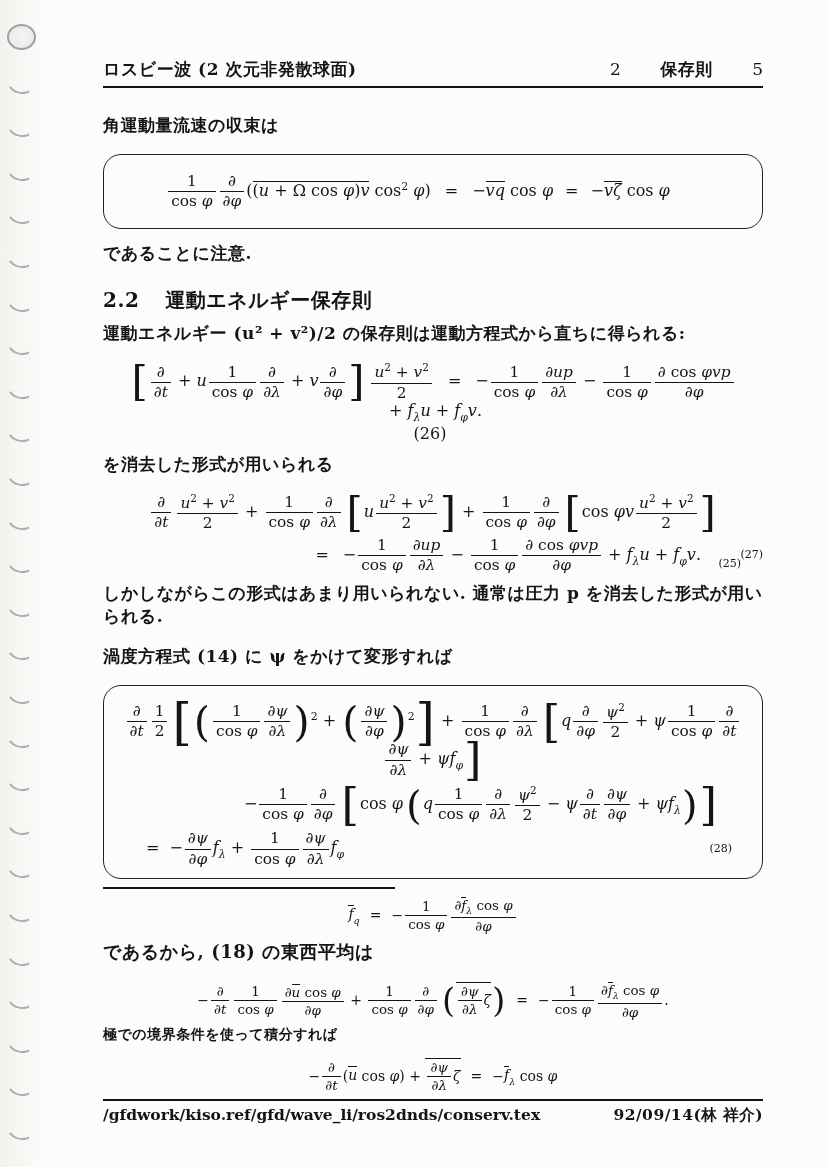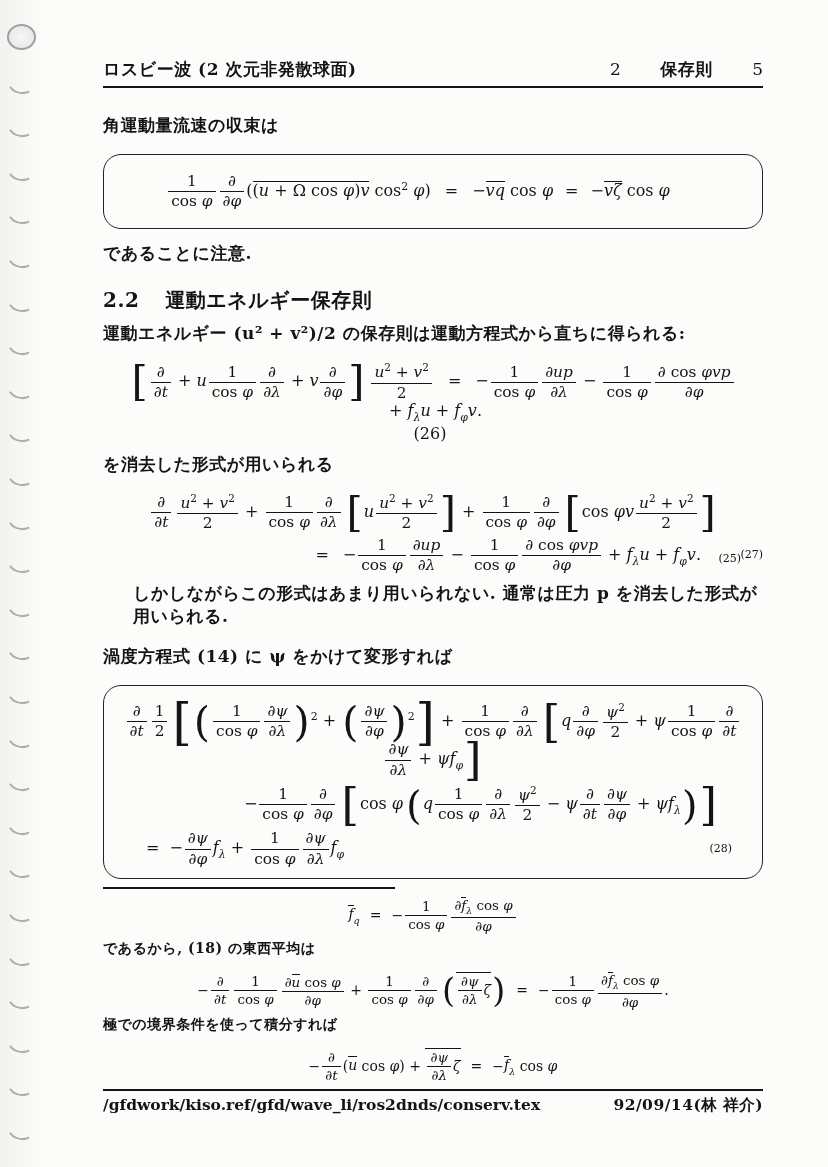--- a/index.html
+++ b/index.html
@@ -185,7 +185,7 @@
           </span><span class="mr"> + </span><span class="mi">f</span><span class="msub">λ</span><span class="mi">u</span><span class="mr"> + </span><span class="mi">f</span><span class="msub">φ</span><span class="mi">v</span><span class="mr">.</span></div>
     </div>
 
-    <p class="para jp" style="margin-top:8px;line-height:1.35;margin-left:30px;">しかしながらこの形式はあまり用いられない. 通常は圧力 p を消去した形式が用いられる.</p>
+    <p class="para jp" style="margin-top:8px;line-height:1.35;">しかしながらこの形式はあまり用いられない. 通常は圧力 p を消去した形式が用いられる.</p>
     <p class="para jp" style="margin-top:0;">渦度方程式 (14) に ψ をかけて変形すれば</p>
 
     <div class="mathbox" style="margin-top:12px;padding:16px 16px 10px;">

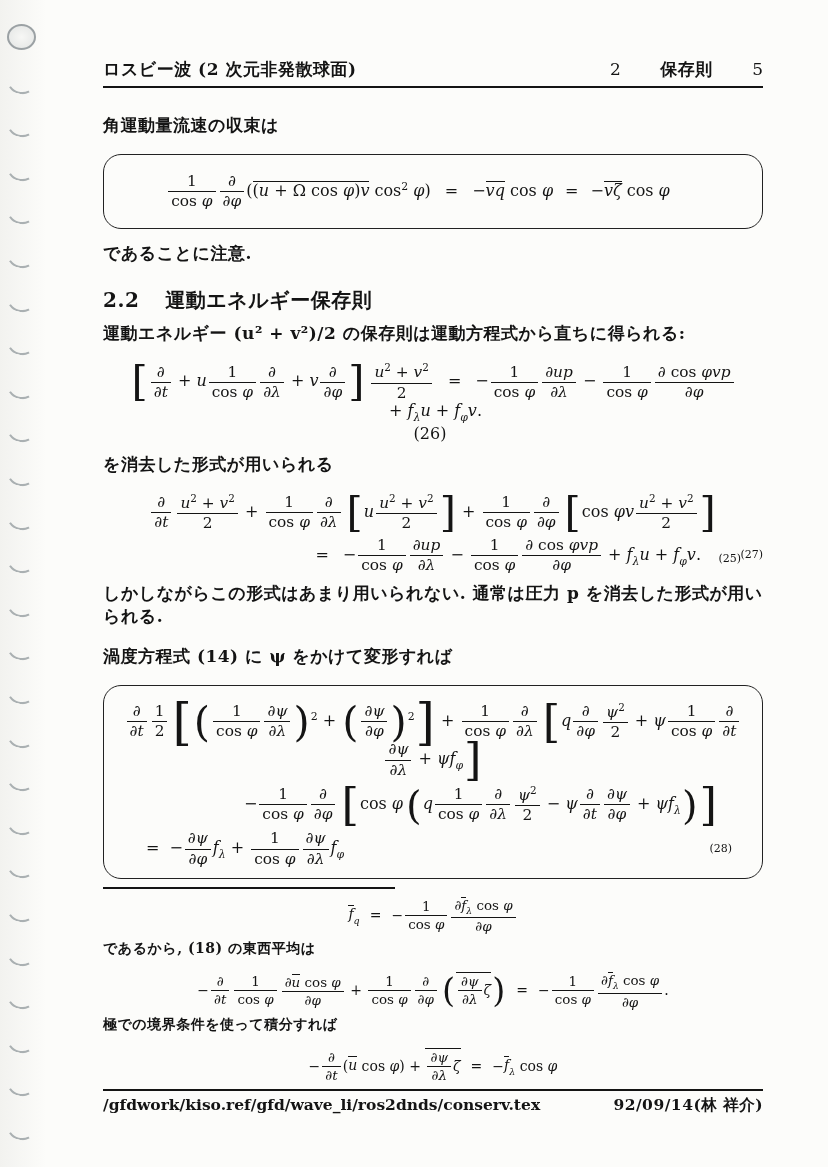--- a/index.html
+++ b/index.html
@@ -271,7 +271,7 @@
             <span class="num"><span class="mr">∂</span><span class="ov"><span class="mi">f</span></span><span class="msub">λ</span><span class="mr"> cos </span><span class="mi">φ</span></span>
             <span class="den"><span class="mr">∂</span><span class="mi">φ</span></span>
           </span></div>
-      <p class="para jp" style="margin-top:6px;font-size:14px;">であるから, (18) の東西平均は</p>
+      <p class="para jp" style="margin-top:6px;font-size:18px;">であるから, (18) の東西平均は</p>
       <div class="eqrow" style="margin-top:6px;"><span class="mr">−</span><span class="frac">
             <span class="num"><span class="mr">∂</span></span>
             <span class="den"><span class="mr">∂</span><span class="mi">t</span></span>

